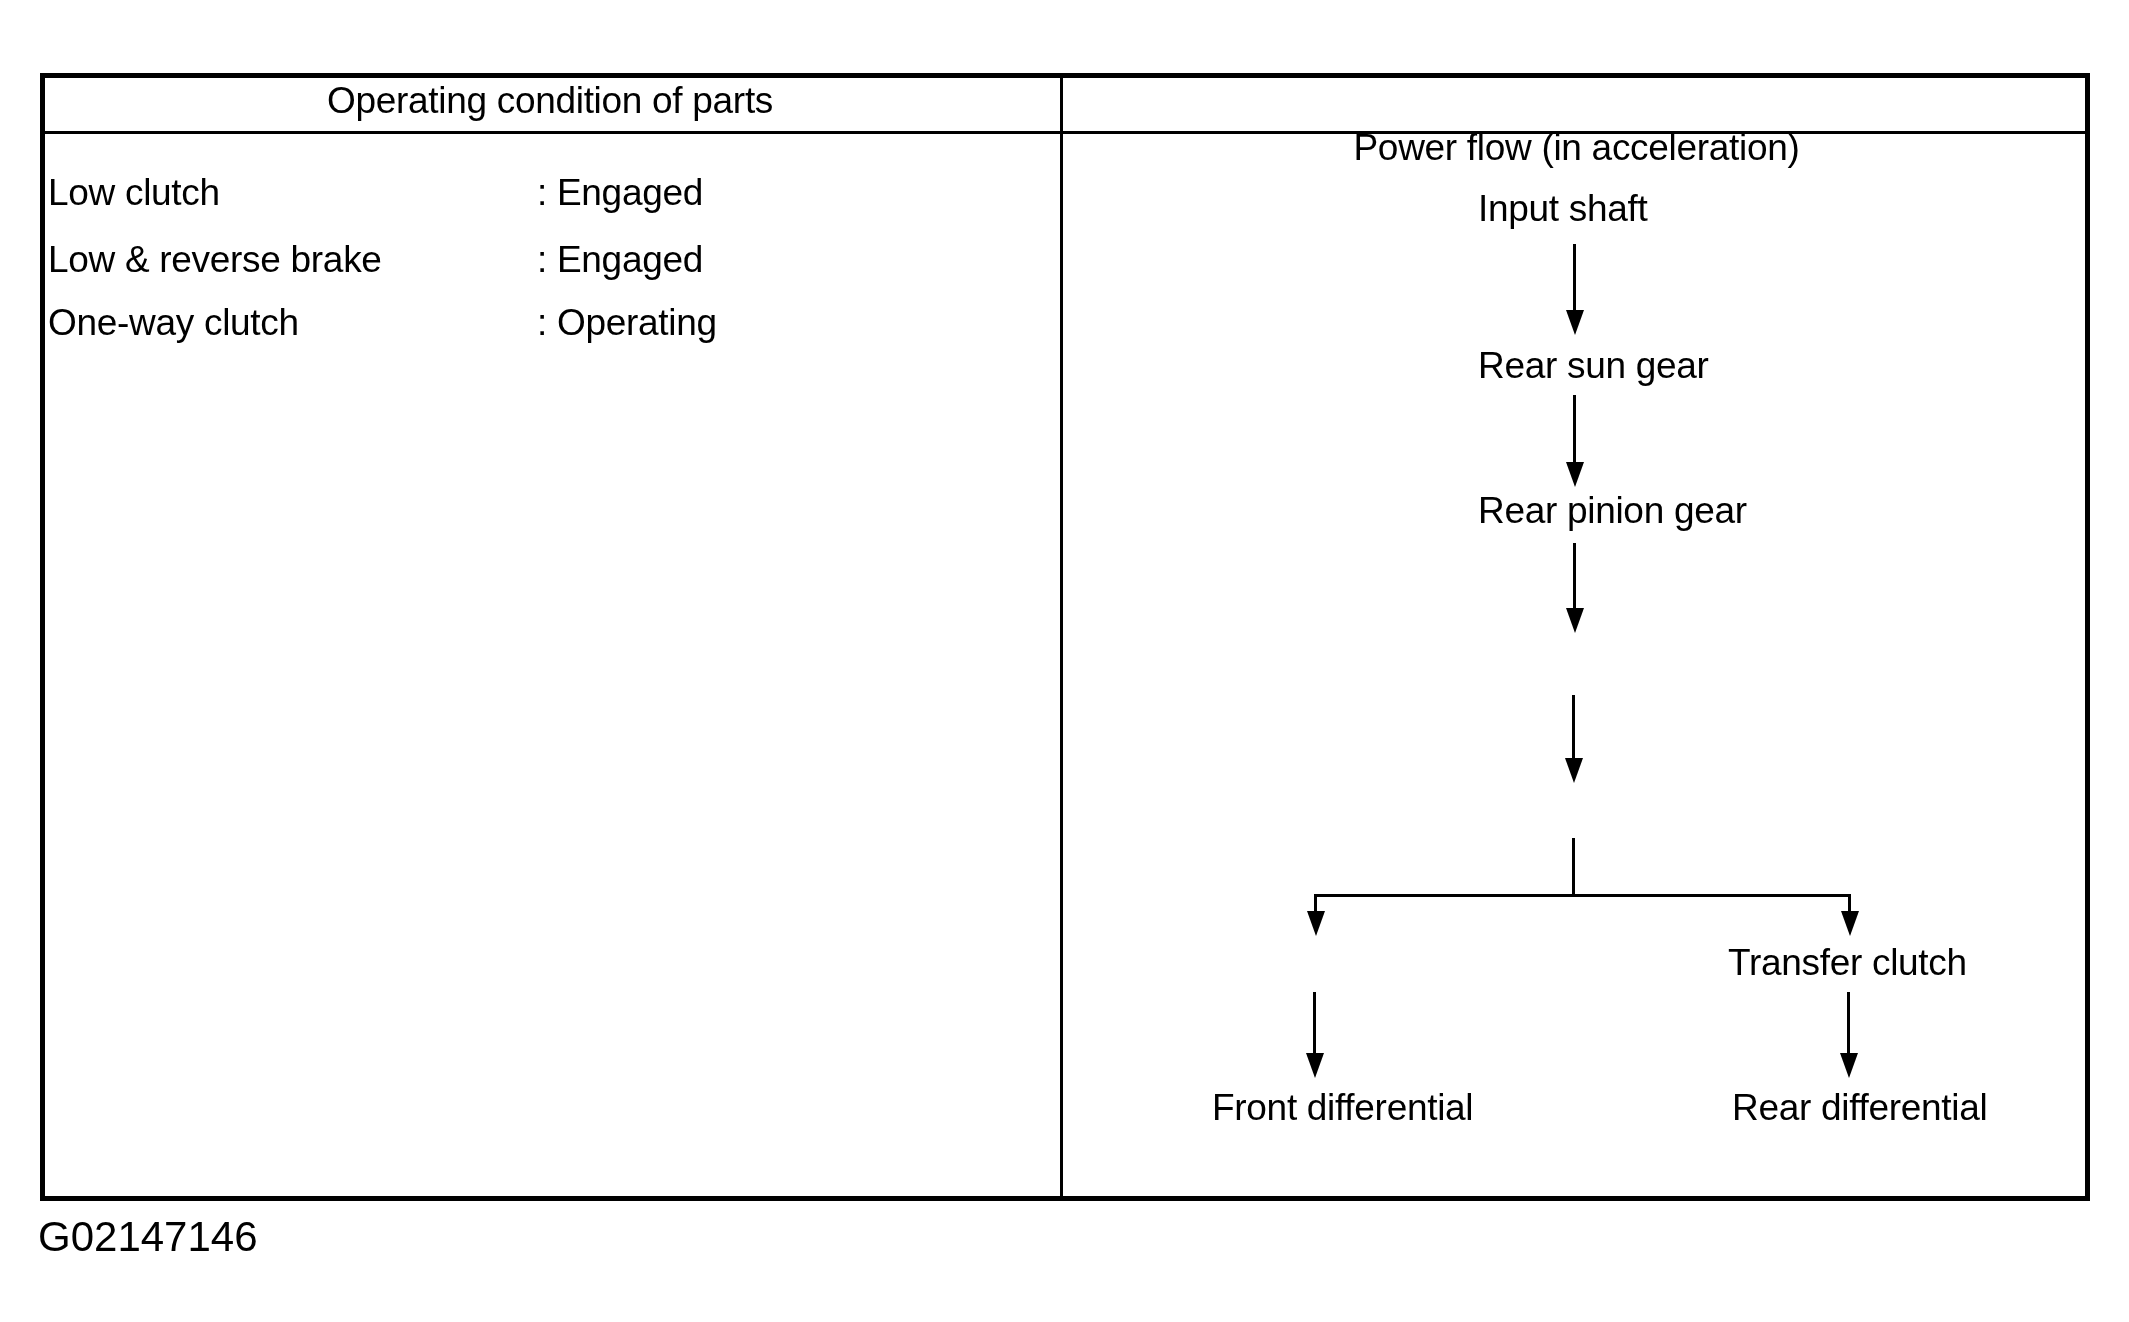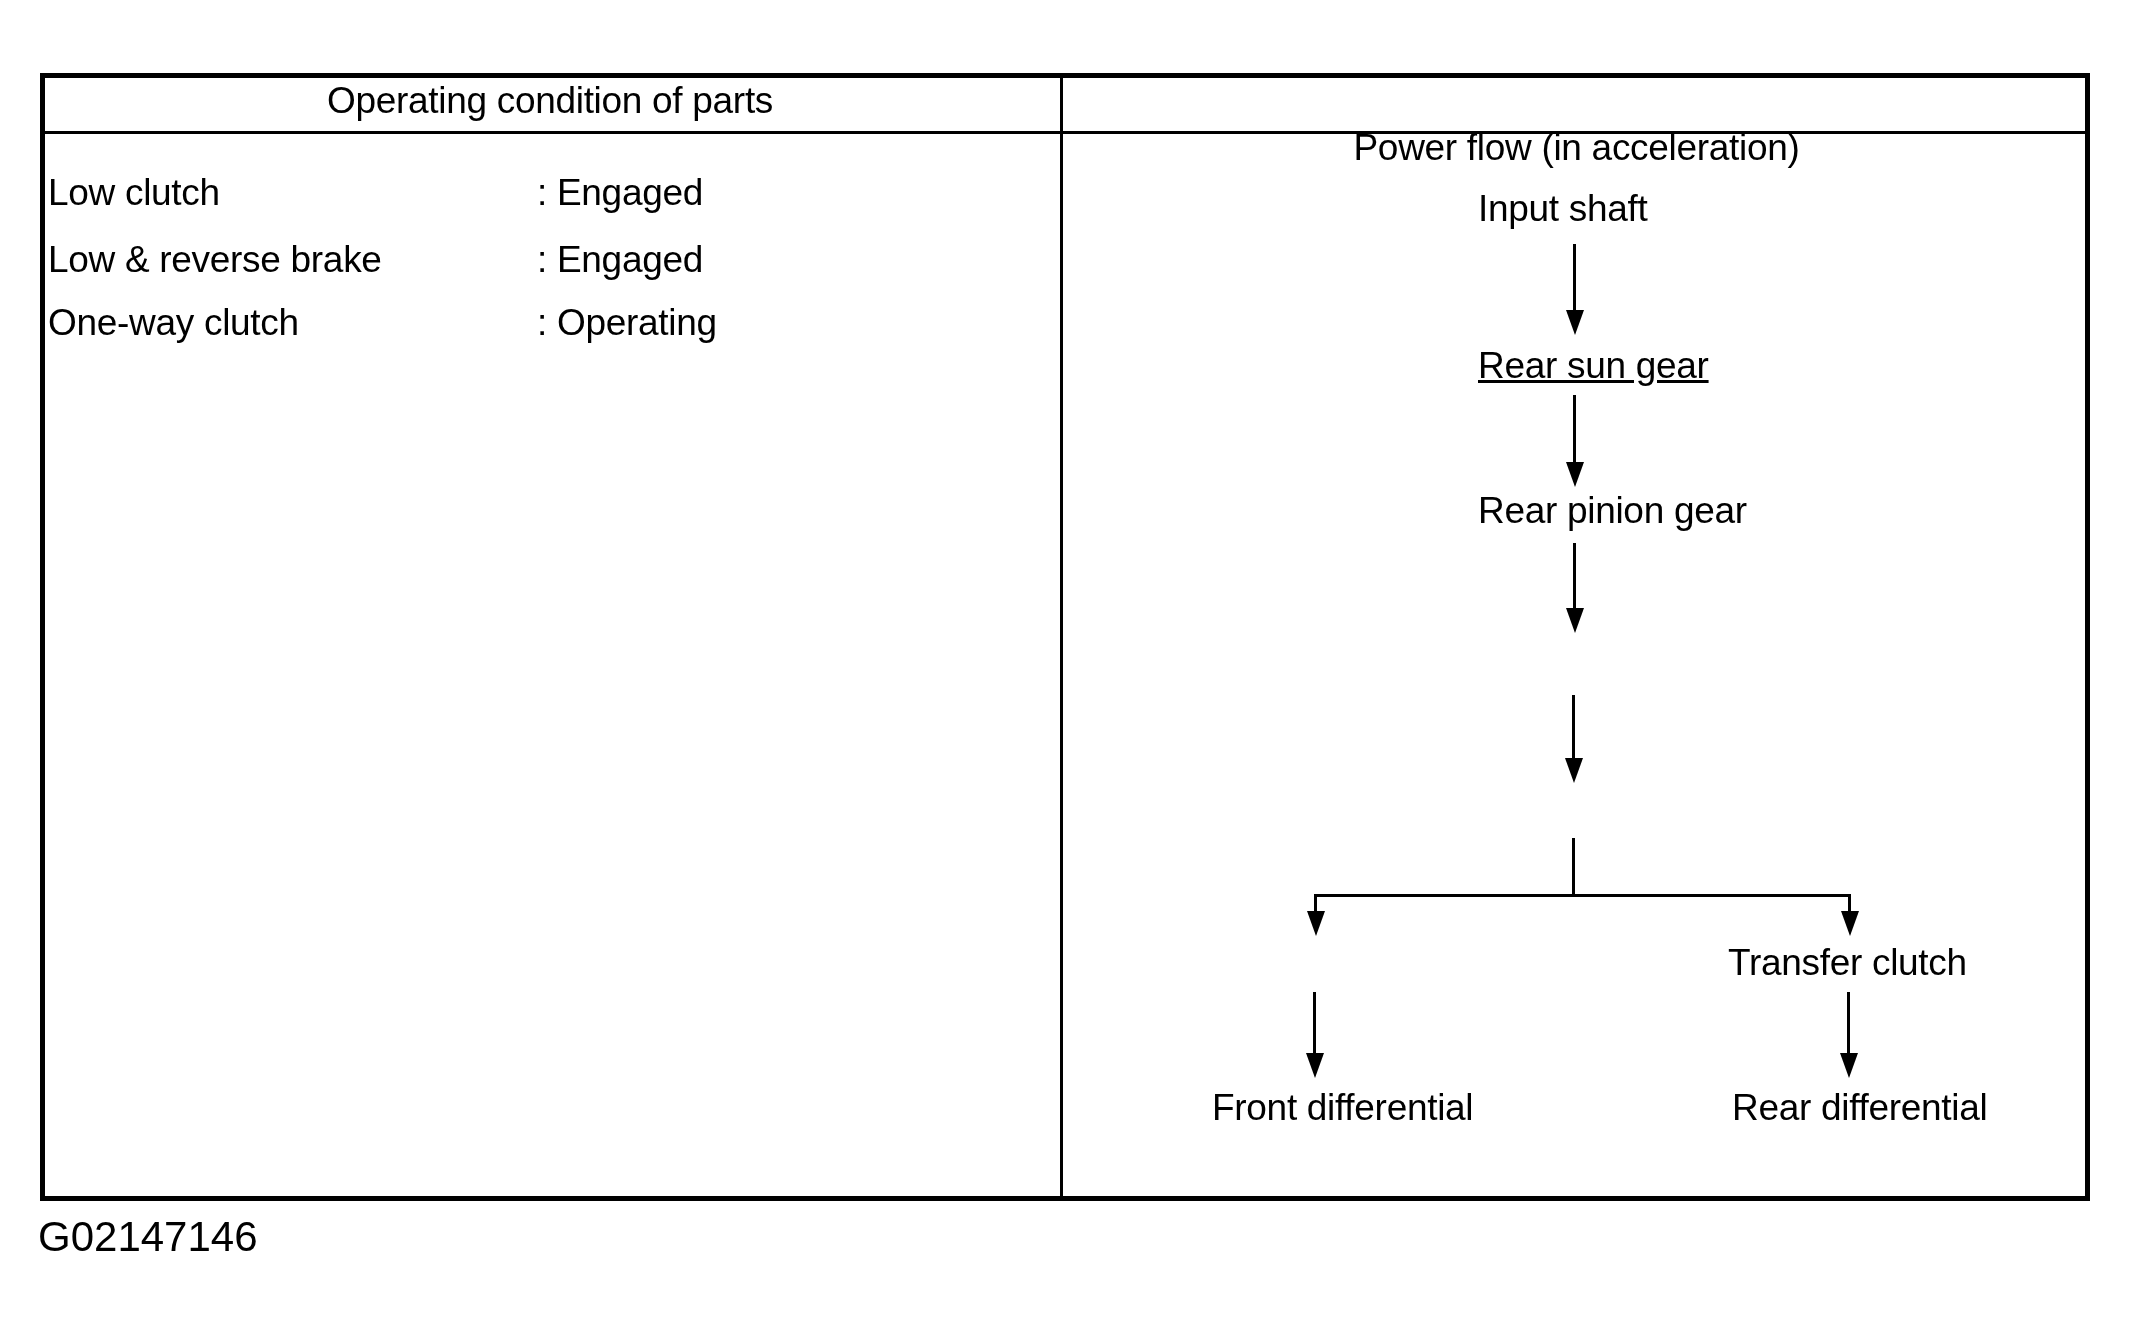--- a/index.html
+++ b/index.html
@@ -93,7 +93,7 @@
   </div>
 
   <div class="txt" style="left:1478px; top:190px;text-align:right;">Input shaft</div>
-  <div class="txt" style="left:1478px; top:347px;text-decoration:underline;">Rear sun gear</div>
+  <div class="txt" style="left:1478px; top:347px;">Rear sun gear</div>
   <div class="txt" style="left:1478px; top:492px;">Rear pinion gear</div>
 
   <div class="txt" style="left:1728px; top:944px;">Transfer clutch</div>

